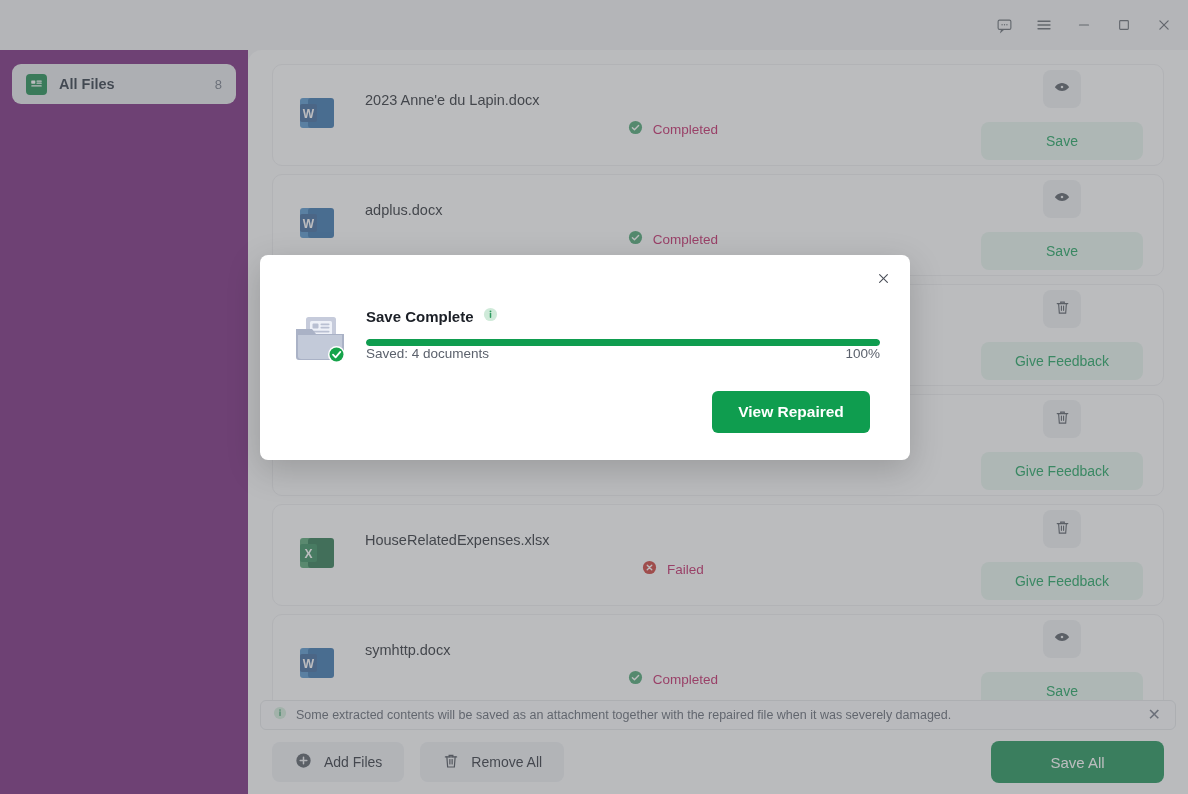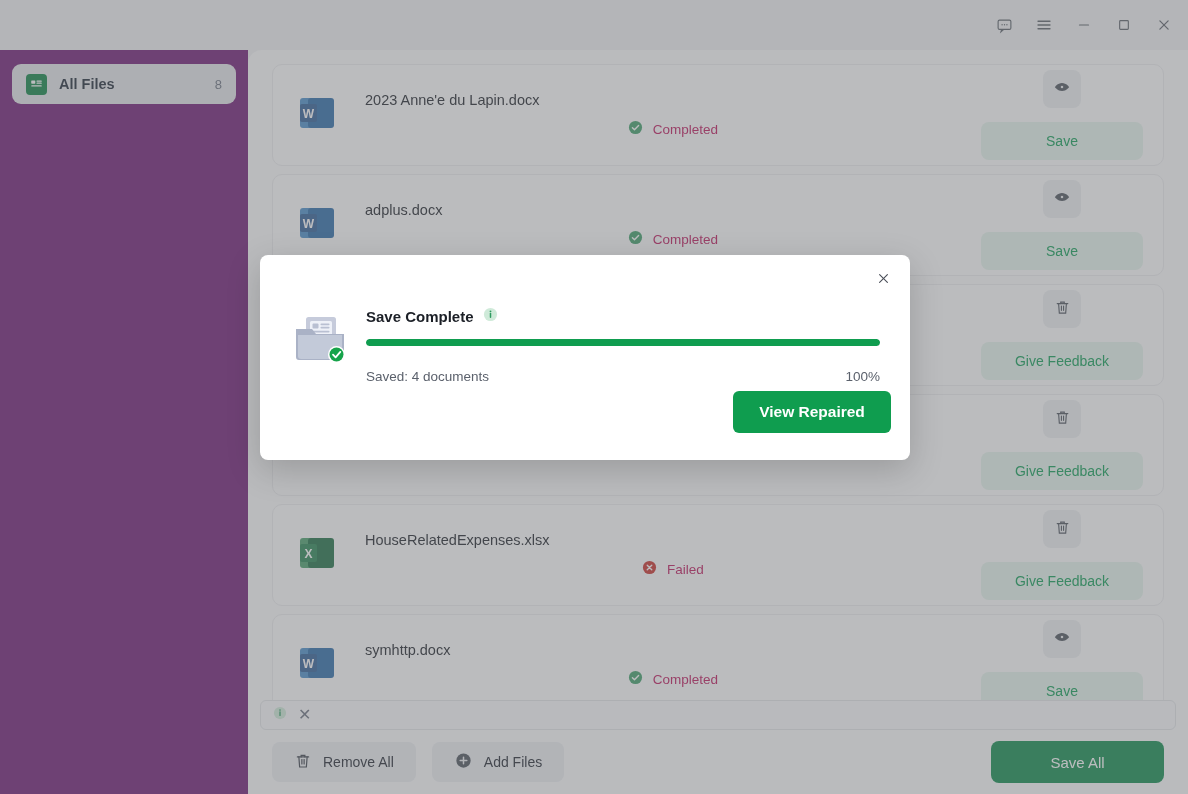--- a/index.html
+++ b/index.html
@@ -191,7 +191,7 @@
   }
   .progress-fill { height: 100%; background: #0f9d4f; border-radius: 4px; }
   .progress-meta {
-    margin-top: 23px; display: flex; align-items: center;
+    margin-top: 0; display: flex; align-items: center;
     font-size: 13.5px; color: #5b616c;
   }
   .progress-meta .pct { margin-left: auto; }

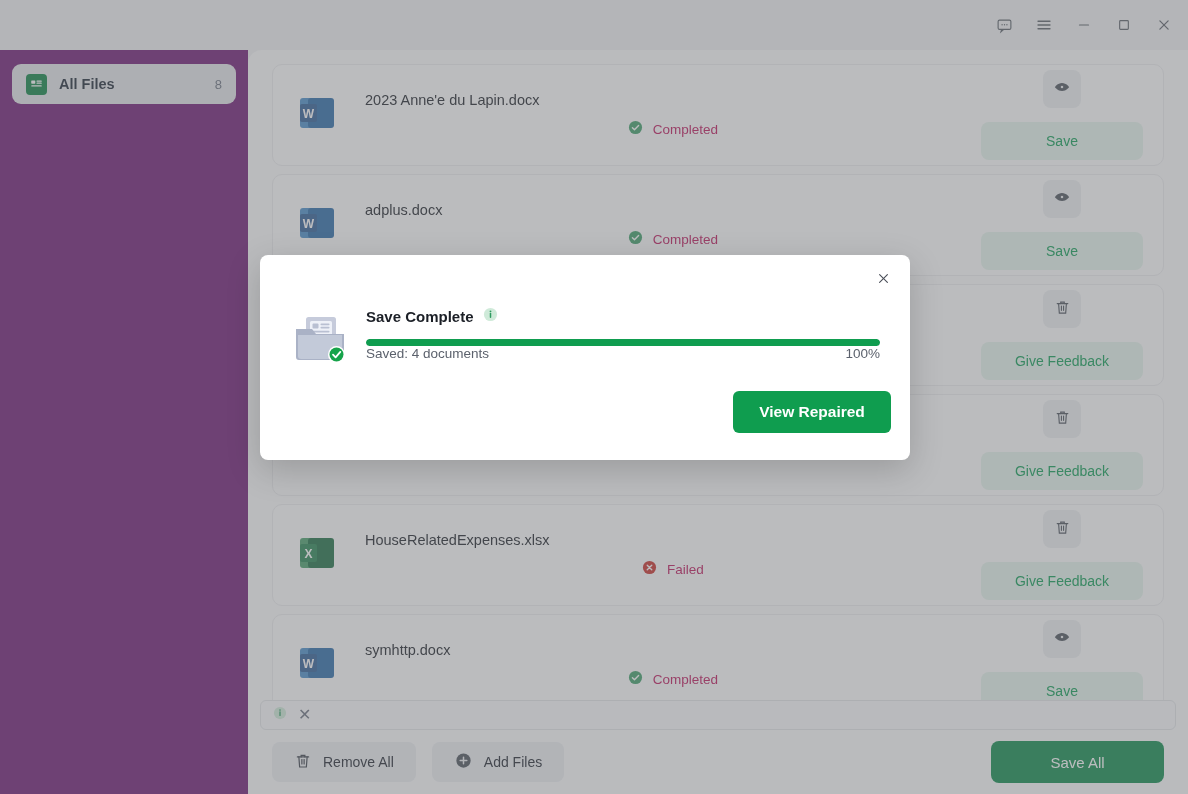--- a/index.html
+++ b/index.html
@@ -196,7 +196,7 @@
   }
   .progress-meta .pct { margin-left: auto; }
   .modal-actions {
-    position: absolute; right: 19px; bottom: 27px;
+    position: absolute; right: 40px; bottom: 27px;
   }
   .modal-cta {
     width: 158px; height: 42px; border-radius: 6px;

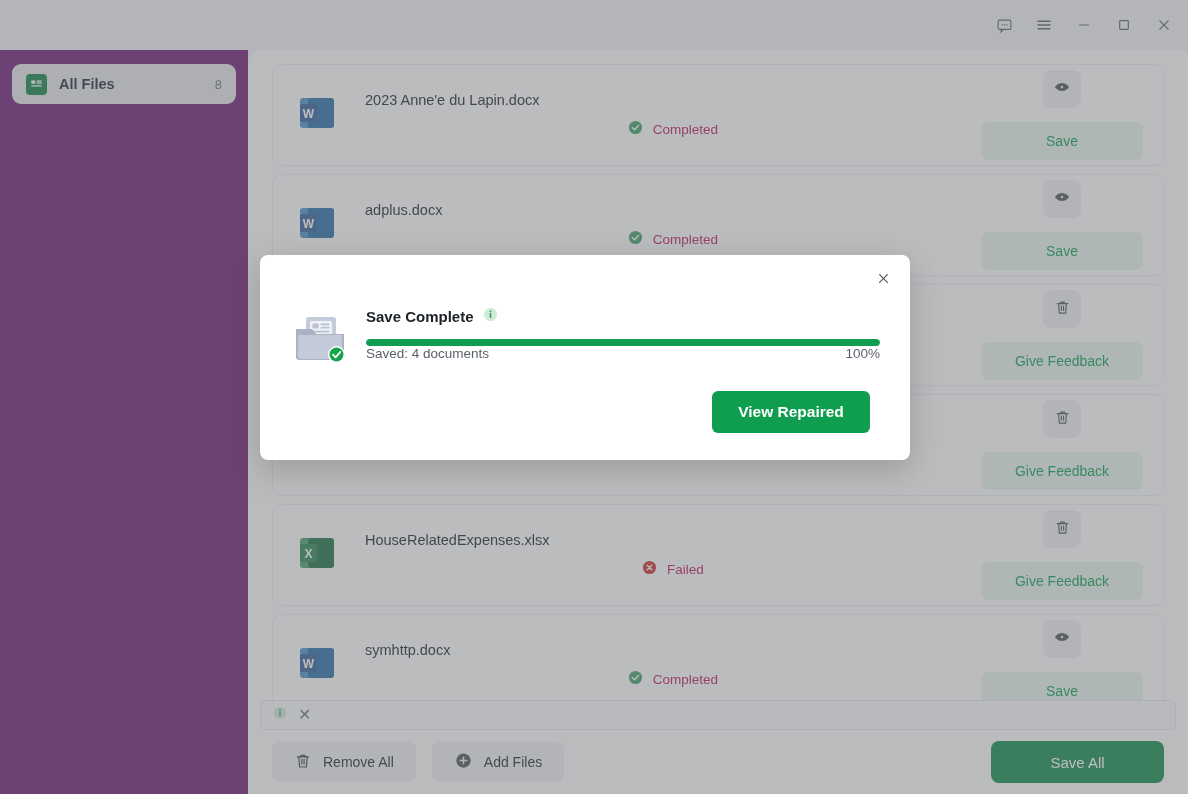--- a/index.html
+++ b/index.html
@@ -497,6 +497,7 @@
               <circle cx="8" cy="4.7" r="0.95" fill="#2f9b60"></circle>
             </svg>
         </span>
+        <span class="info-text">Some extracted contents will be saved as an attachment together with the repaired file when it was severely damaged.</span>
         <span class="info-close">✕</span>
       </div>
 

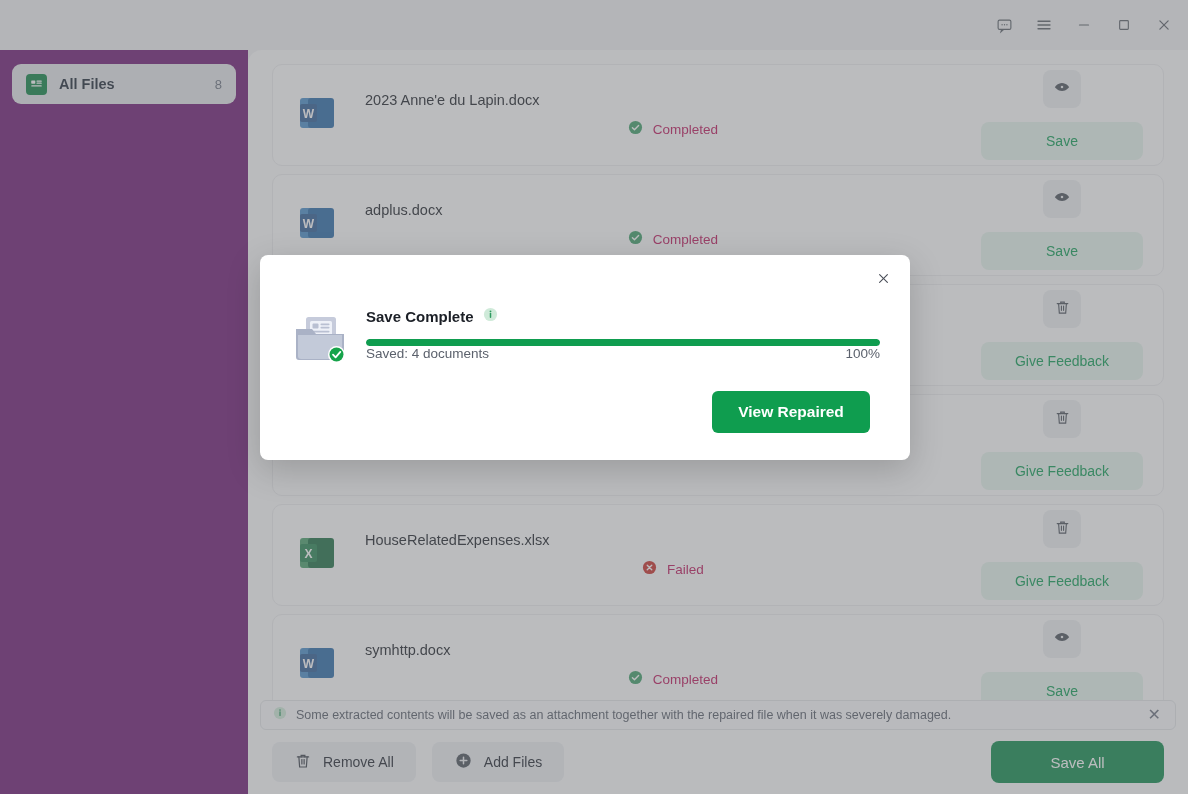--- a/index.html
+++ b/index.html
@@ -504,6 +504,16 @@
       <div class="footer">
         <div class="ghost-btn">
           <span>
+            <svg width="19" height="19" viewBox="0 0 24 24">
+                <circle cx="12" cy="12" r="9" fill="#4d535c"></circle>
+                <path d="M12 7.8v8.4M7.8 12h8.4" stroke="#eceef1" stroke-width="1.9" stroke-linecap="round"></path>
+              </svg>
+          </span>
+          <span>Add Files</span>
+        </div>
+
+        <div class="ghost-btn">
+          <span>
             <svg width="18" height="18" viewBox="0 0 24 24" fill="none" stroke="#3d434c" stroke-width="1.6" stroke-linecap="round">
               <path d="M4.5 6.5h15"></path>
                 <path d="M9.5 6.5V4.5h5v2"></path>
@@ -513,16 +523,6 @@
             </svg>
           </span>
           <span>Remove All</span>
-        </div>
-
-        <div class="ghost-btn">
-          <span>
-            <svg width="19" height="19" viewBox="0 0 24 24">
-                <circle cx="12" cy="12" r="9" fill="#4d535c"></circle>
-                <path d="M12 7.8v8.4M7.8 12h8.4" stroke="#eceef1" stroke-width="1.9" stroke-linecap="round"></path>
-              </svg>
-          </span>
-          <span>Add Files</span>
         </div>
 
         <div class="footer-spacer"></div>

